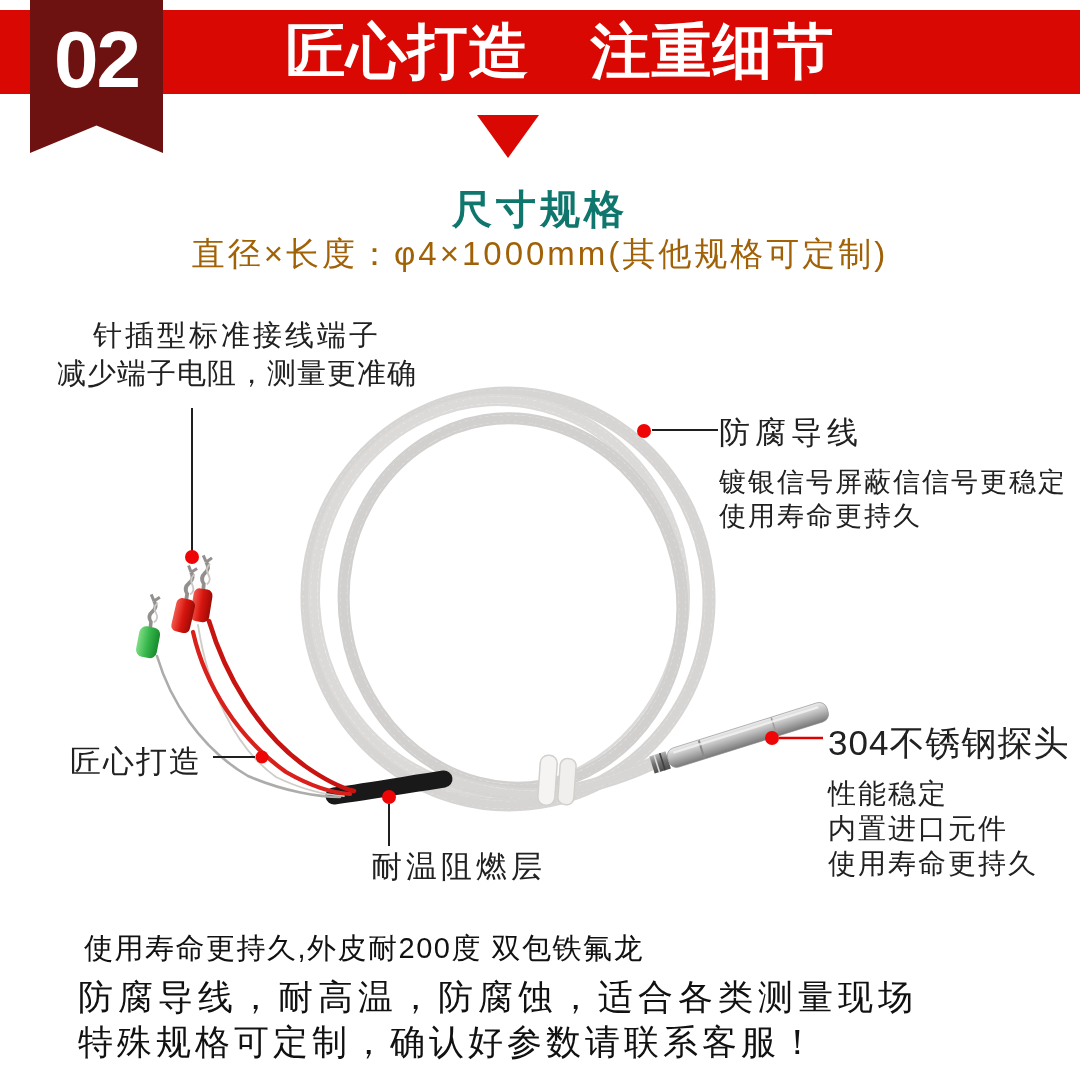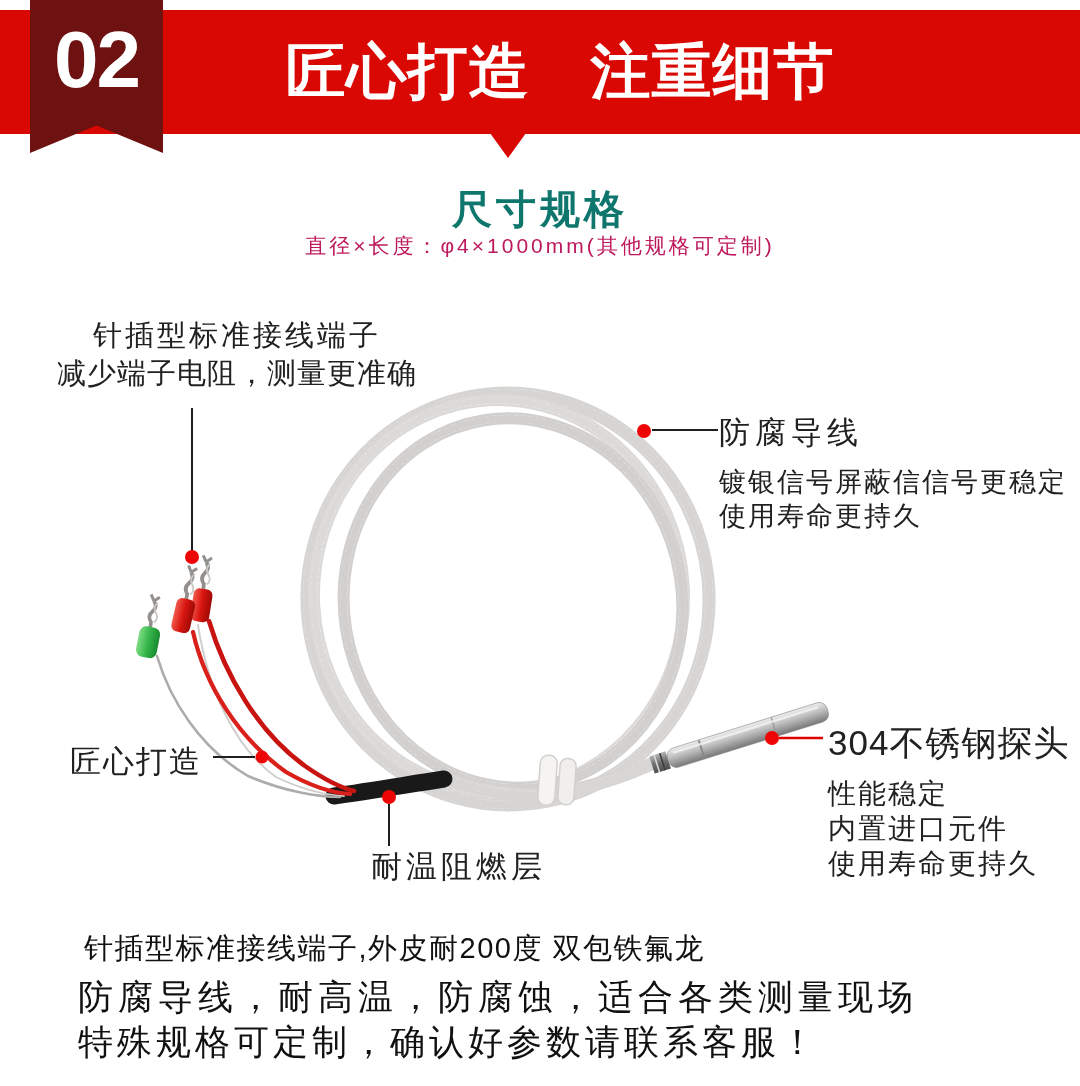--- a/index.html
+++ b/index.html
@@ -13,7 +13,7 @@
   .page{position:relative;width:1080px;height:1086px;background:#fff;overflow:hidden;}
 
   
-  .band{position:absolute;left:0;top:10px;width:1080px;height:124px;
+  .band{position:absolute;left:0;top:10px;width:1080px;height:84px;
         background:var(--banner-red);display:flex;align-items:center;justify-content:center;z-index:4;}
   .band-text{color:#fff;font-size:60px;font-weight:bold;letter-spacing:1px;
              padding-left:40px;white-space:nowrap;}

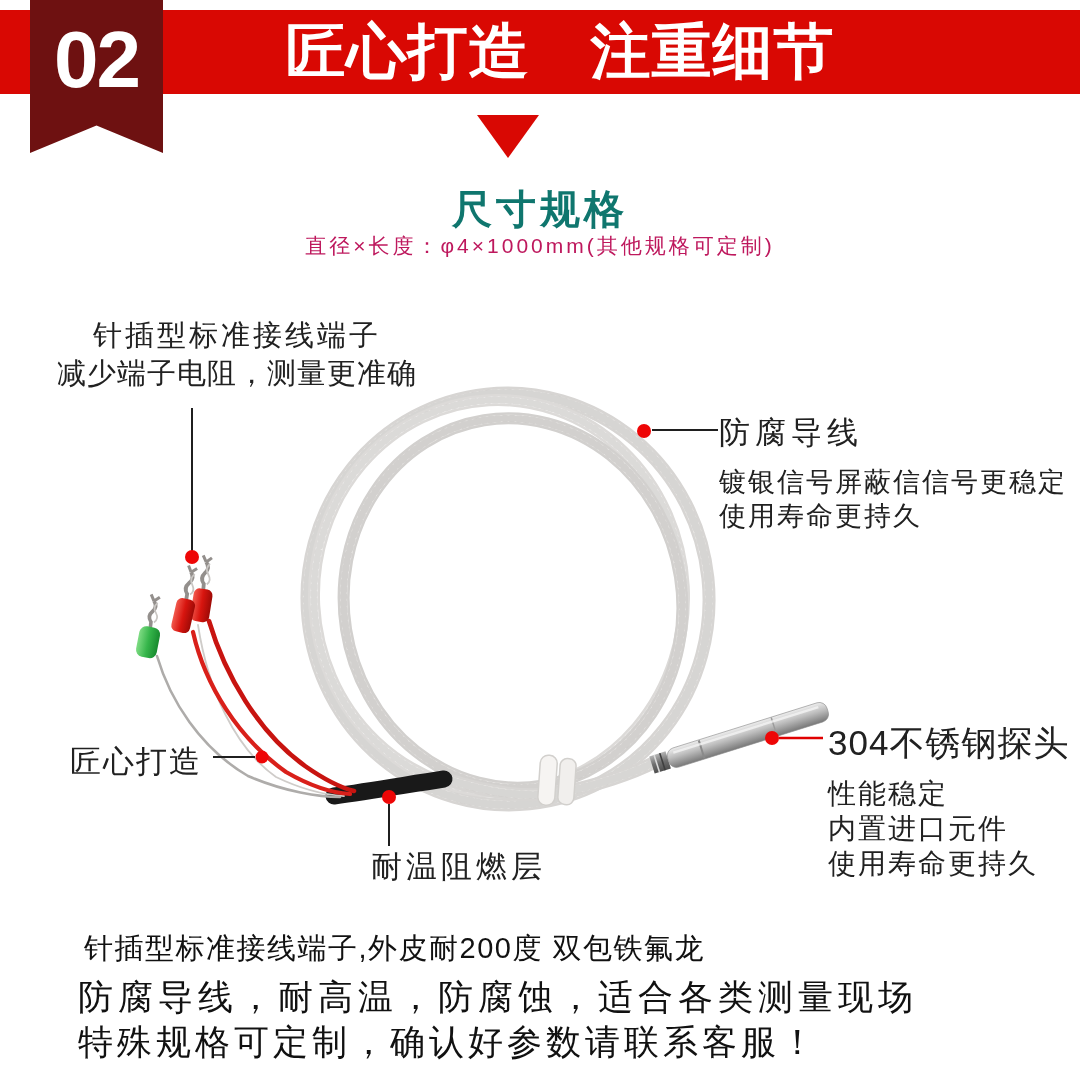--- a/index.html
+++ b/index.html
@@ -29,7 +29,7 @@
   .spec-title{position:absolute;top:182px;left:50%;transform:translateX(-50%);
               font-size:40px;font-weight:bold;letter-spacing:4px;color:#0f766e;white-space:nowrap;z-index:3;}
   .spec-subtitle{position:absolute;top:232px;left:50%;transform:translateX(-50%);
-                 font-size:21px;letter-spacing:3px;color:#be185d;white-space:nowrap;z-index:3;}
+                 font-size:33px;letter-spacing:3px;color:#a16207;white-space:nowrap;z-index:3;}
 
   
   .photo{position:absolute;left:0;top:0;z-index:1;}

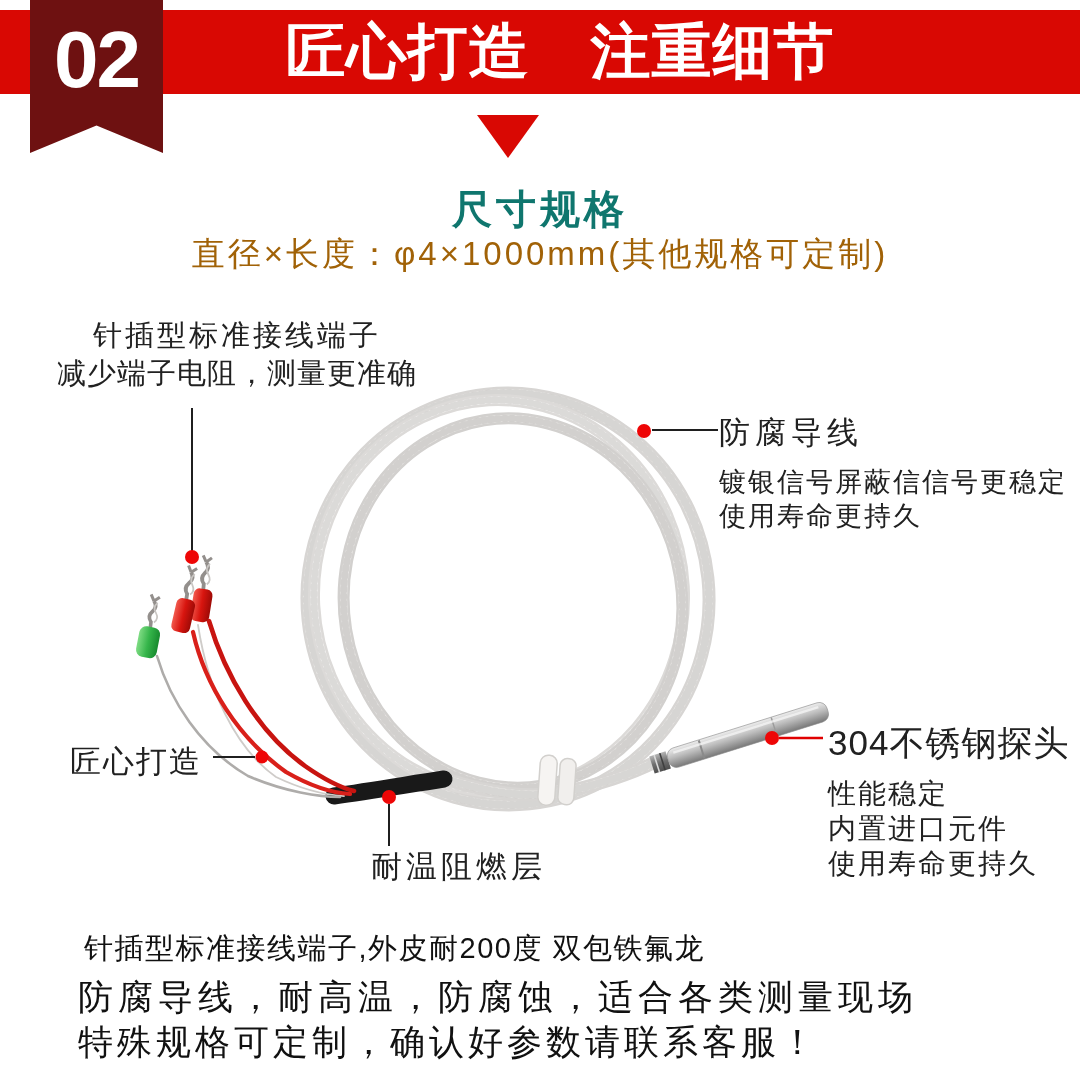--- a/index.html
+++ b/index.html
@@ -202,7 +202,7 @@
     </div>
   </div>
 
-  <div class="foot foot-1">针插型标准接线端子,外皮耐200度 双包铁氟龙</div>
+  <div class="foot foot-1">使用寿命更持久,外皮耐200度 双包铁氟龙</div>
   <div class="foot foot-2">防腐导线，耐高温，防腐蚀，适合各类测量现场</div>
   <div class="foot foot-3">特殊规格可定制，确认好参数请联系客服！</div>
 

